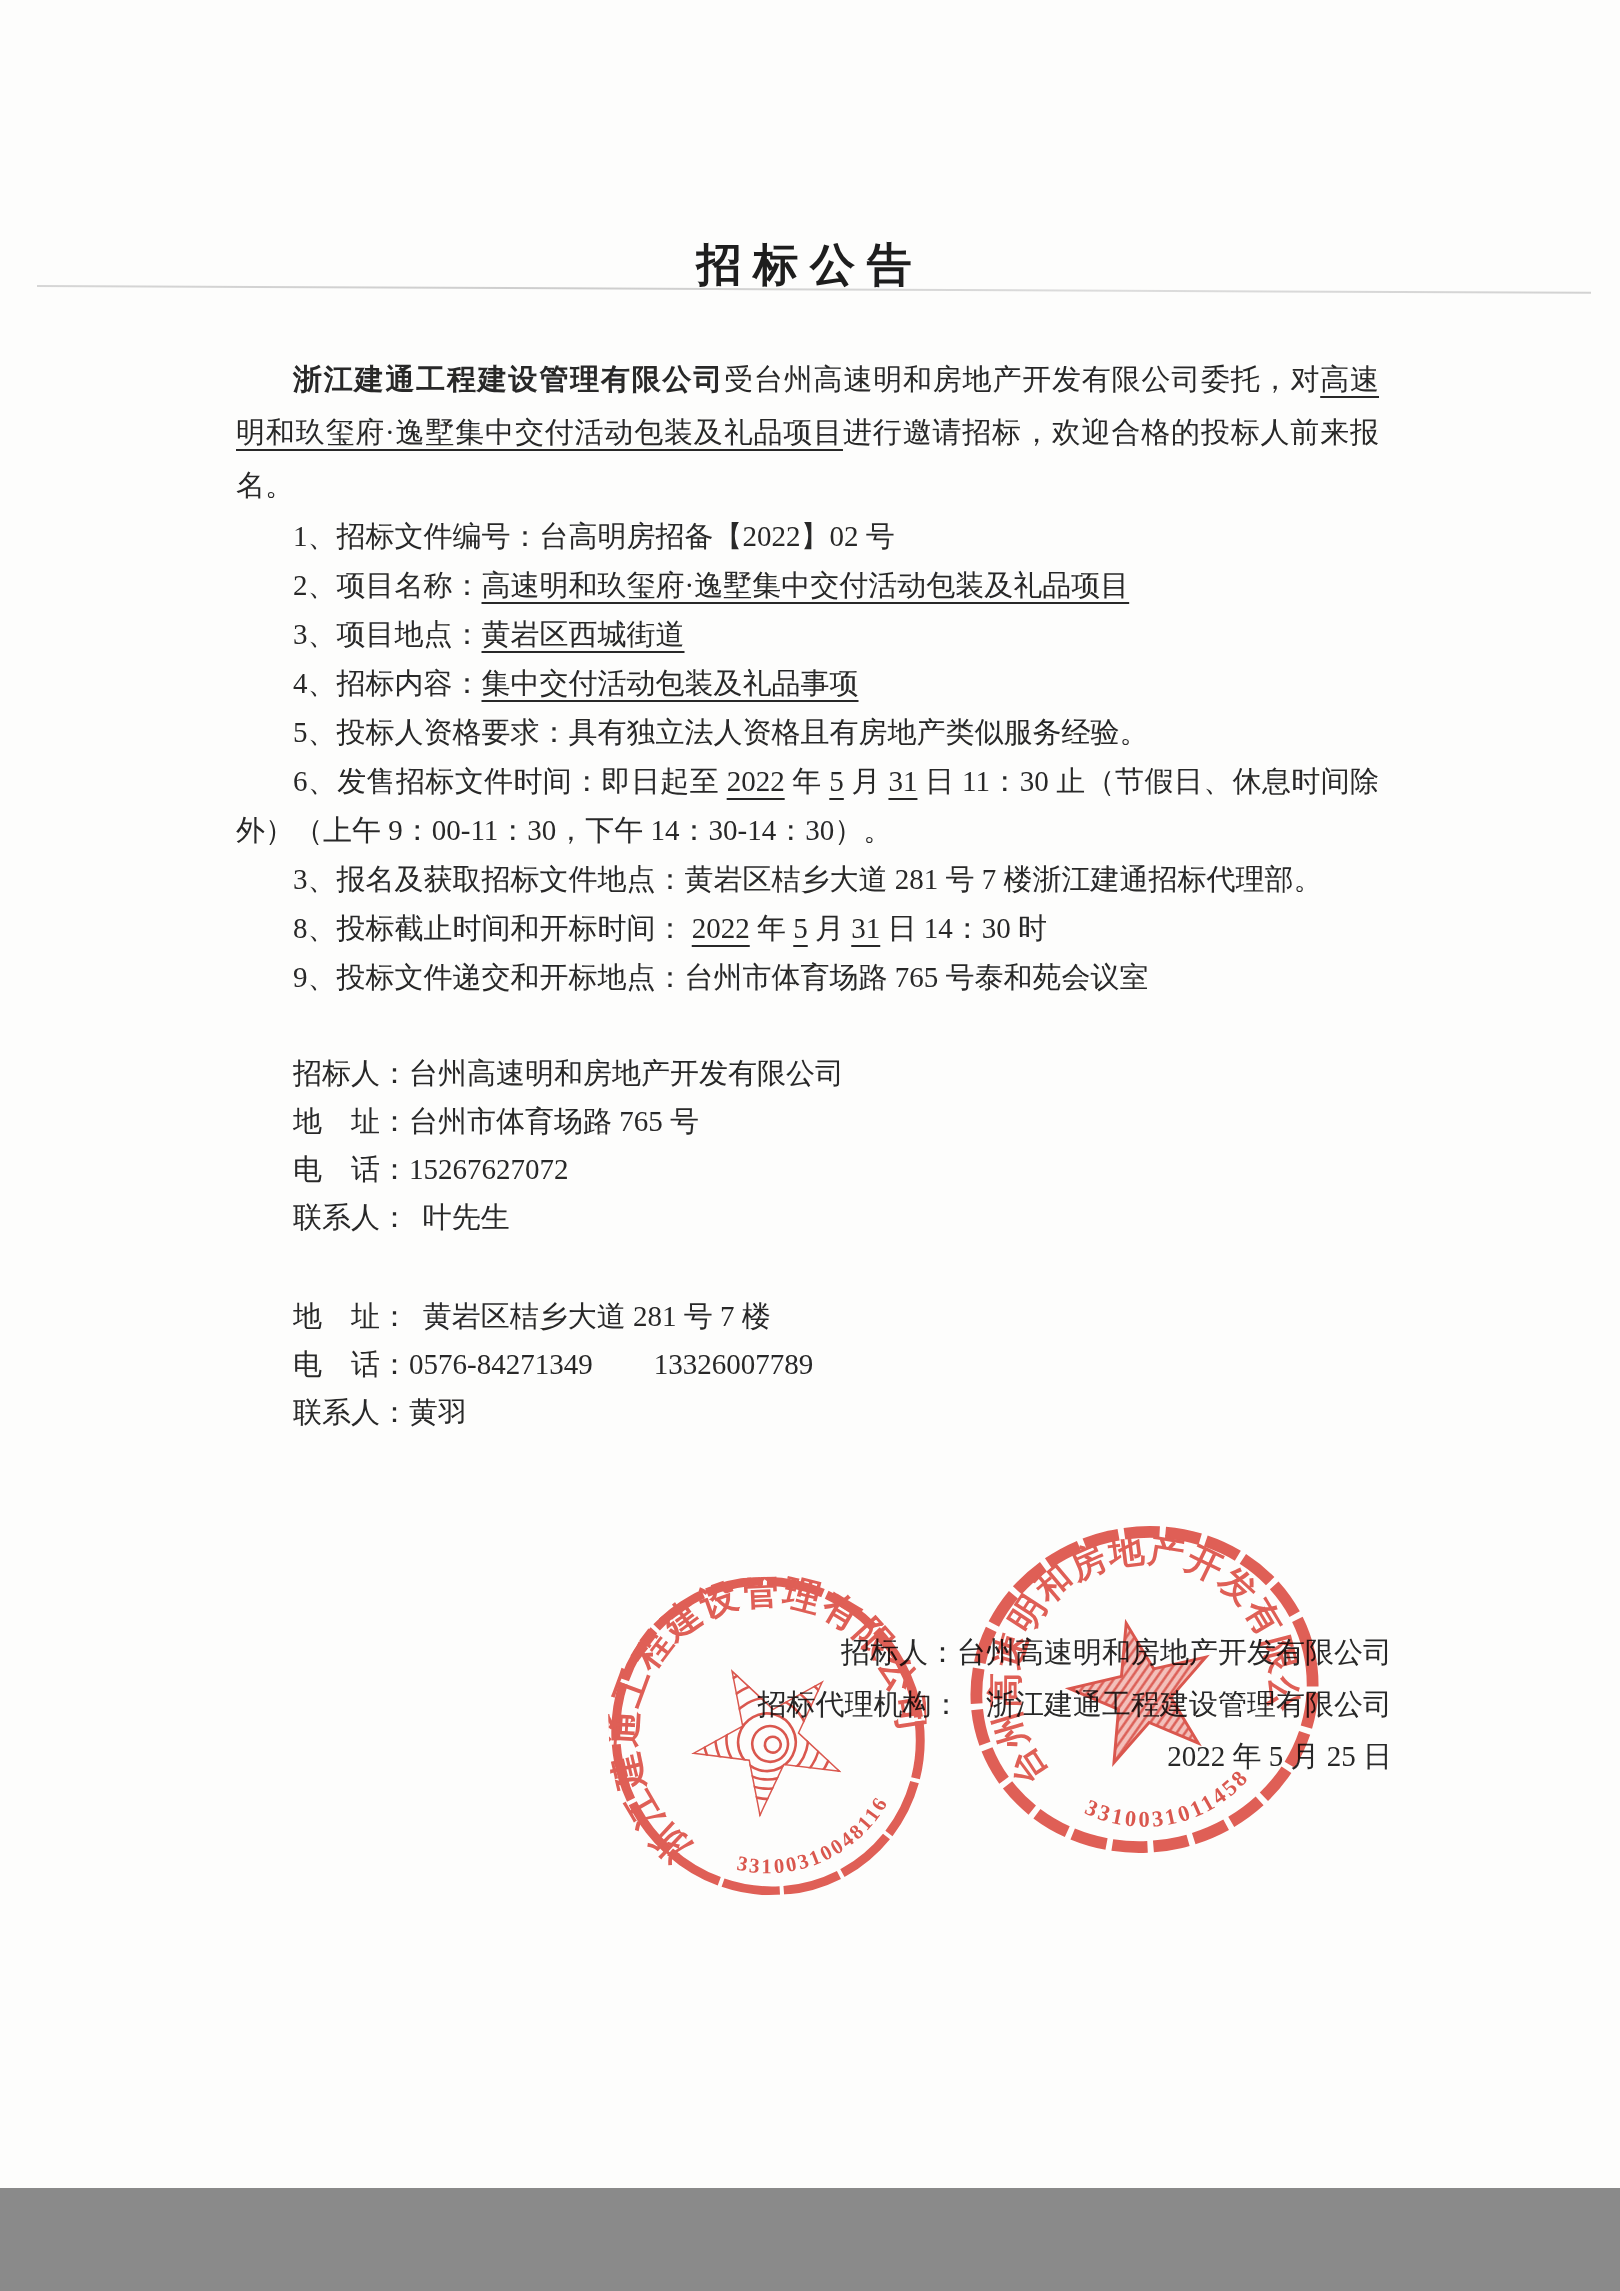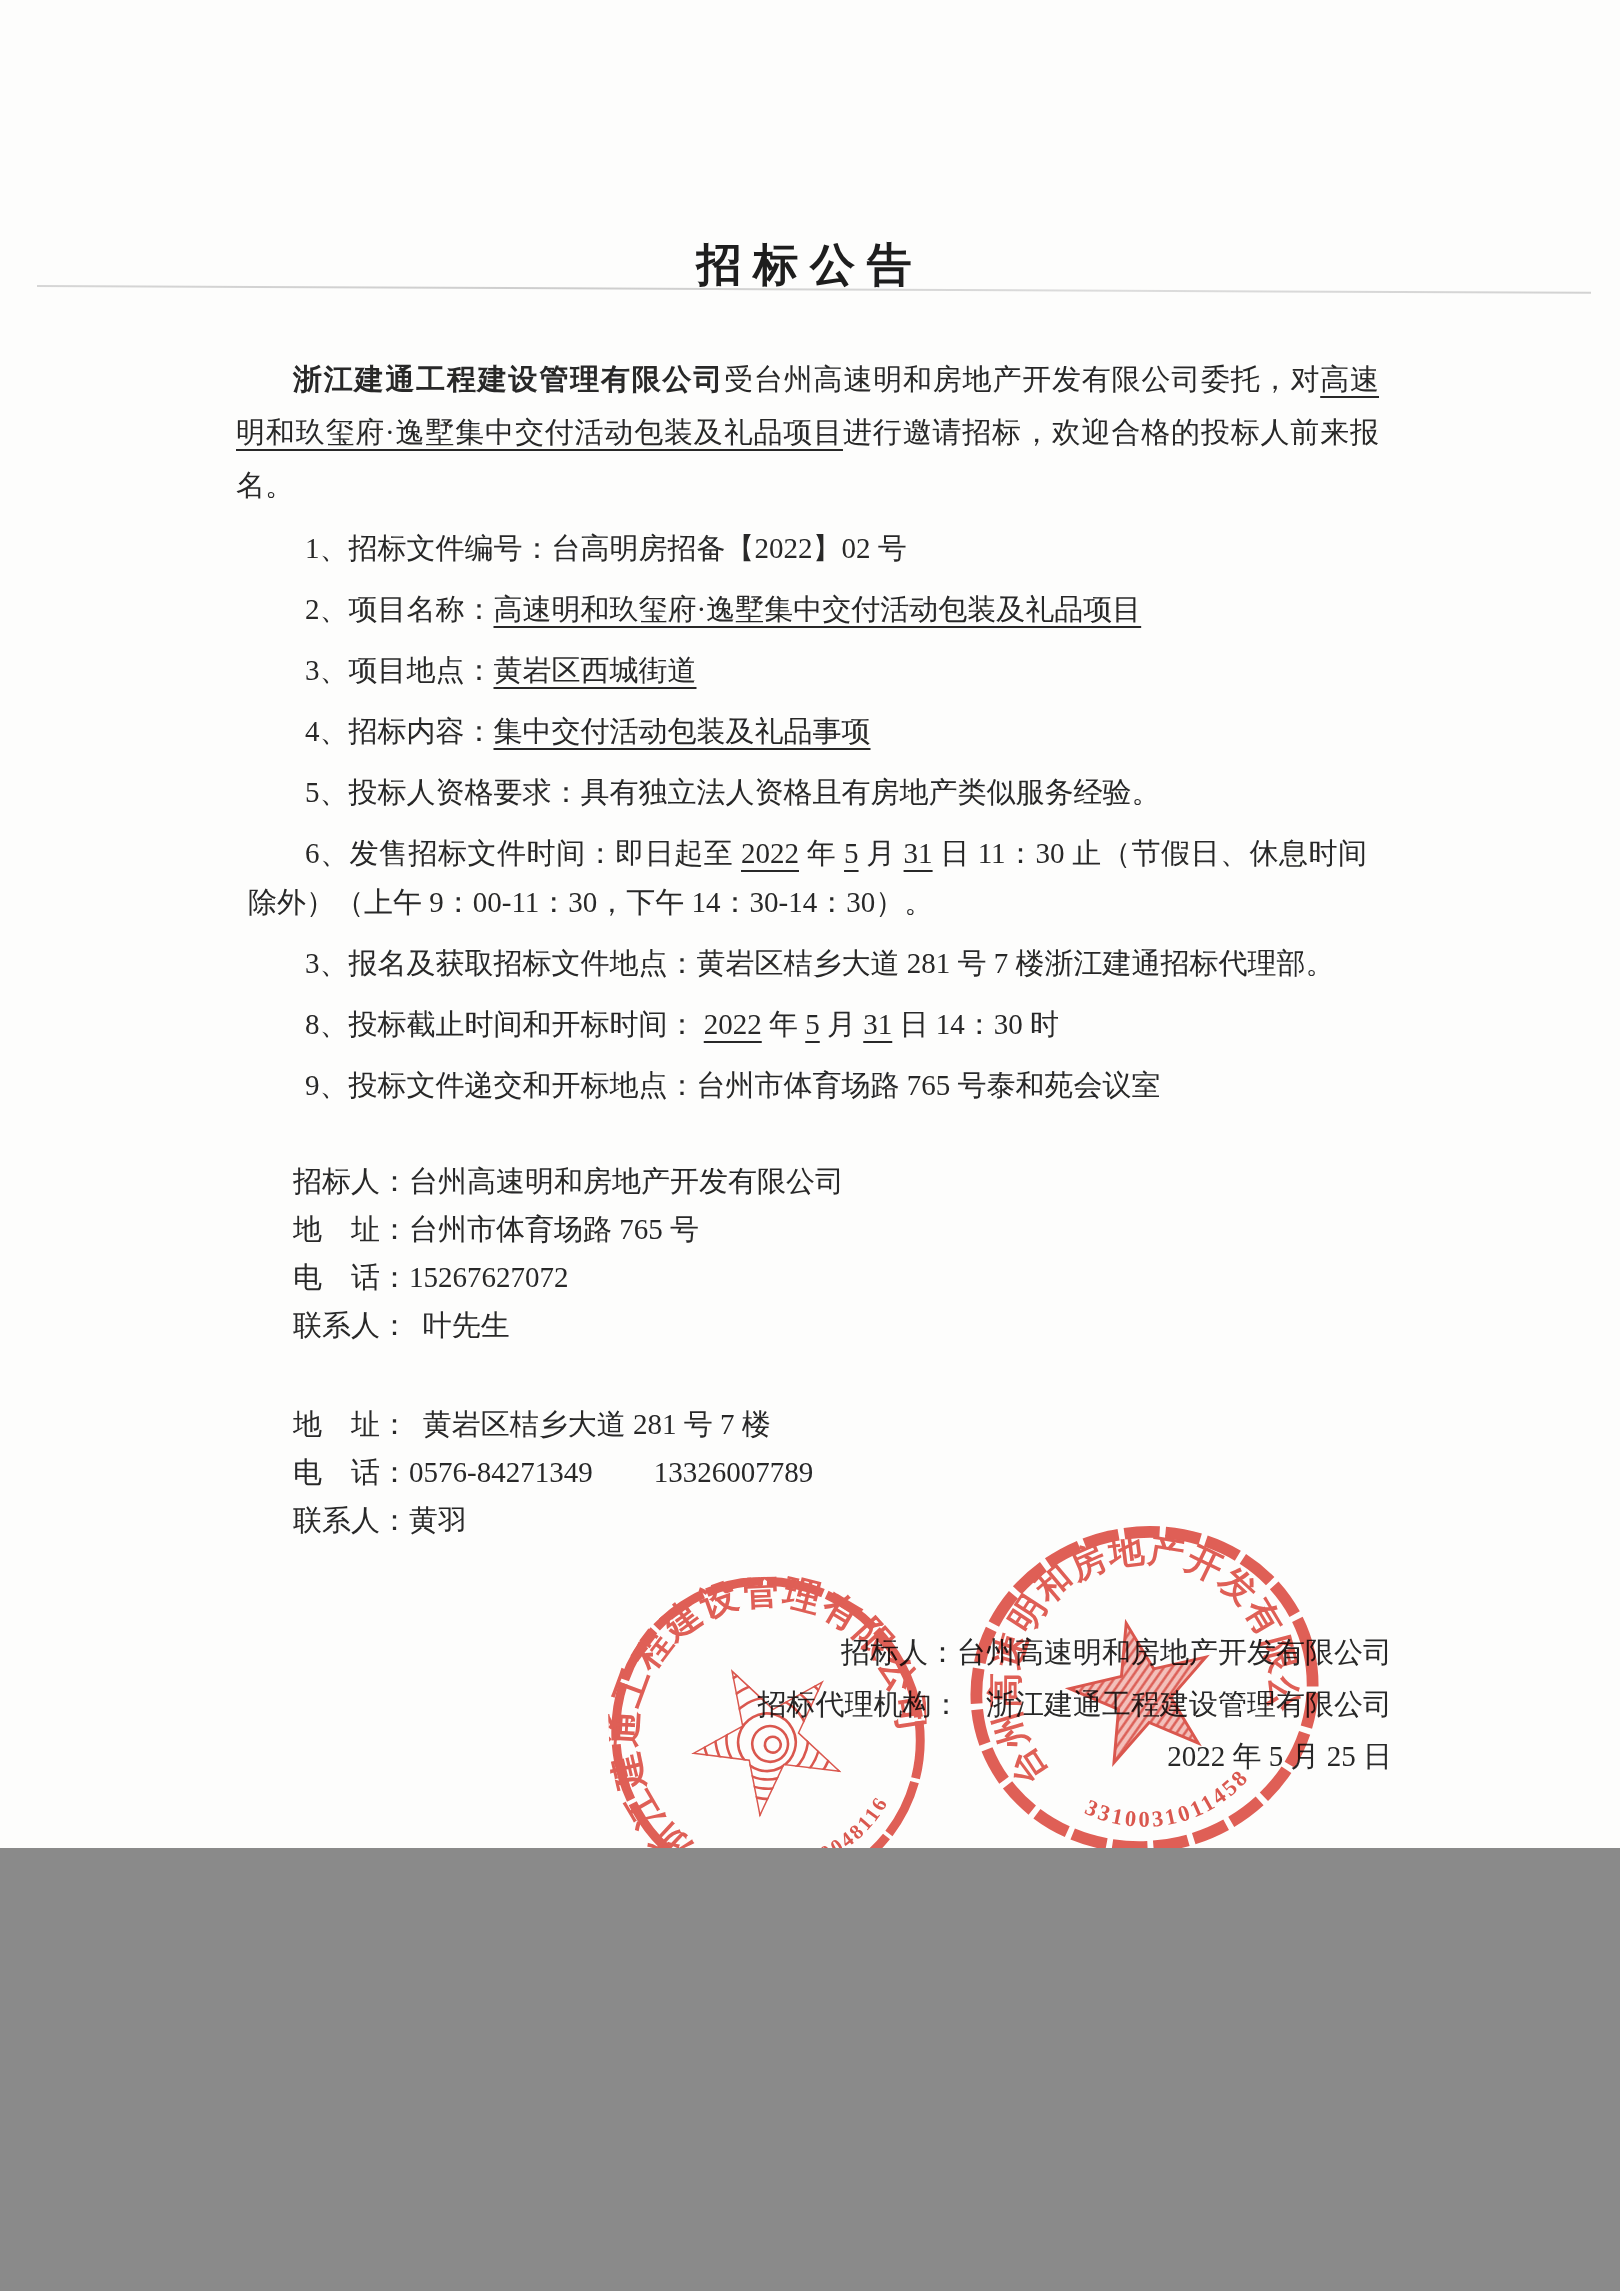--- a/index.html
+++ b/index.html
@@ -5,7 +5,7 @@
   html,body{margin:0;padding:0;background:#8a8a8a;}
   .page{
     position:relative;
-    width:1620px;height:1848px;
+    width:1620px;height:2188px;
     margin:0 auto;
     background:#fdfdfc;
     overflow:hidden;

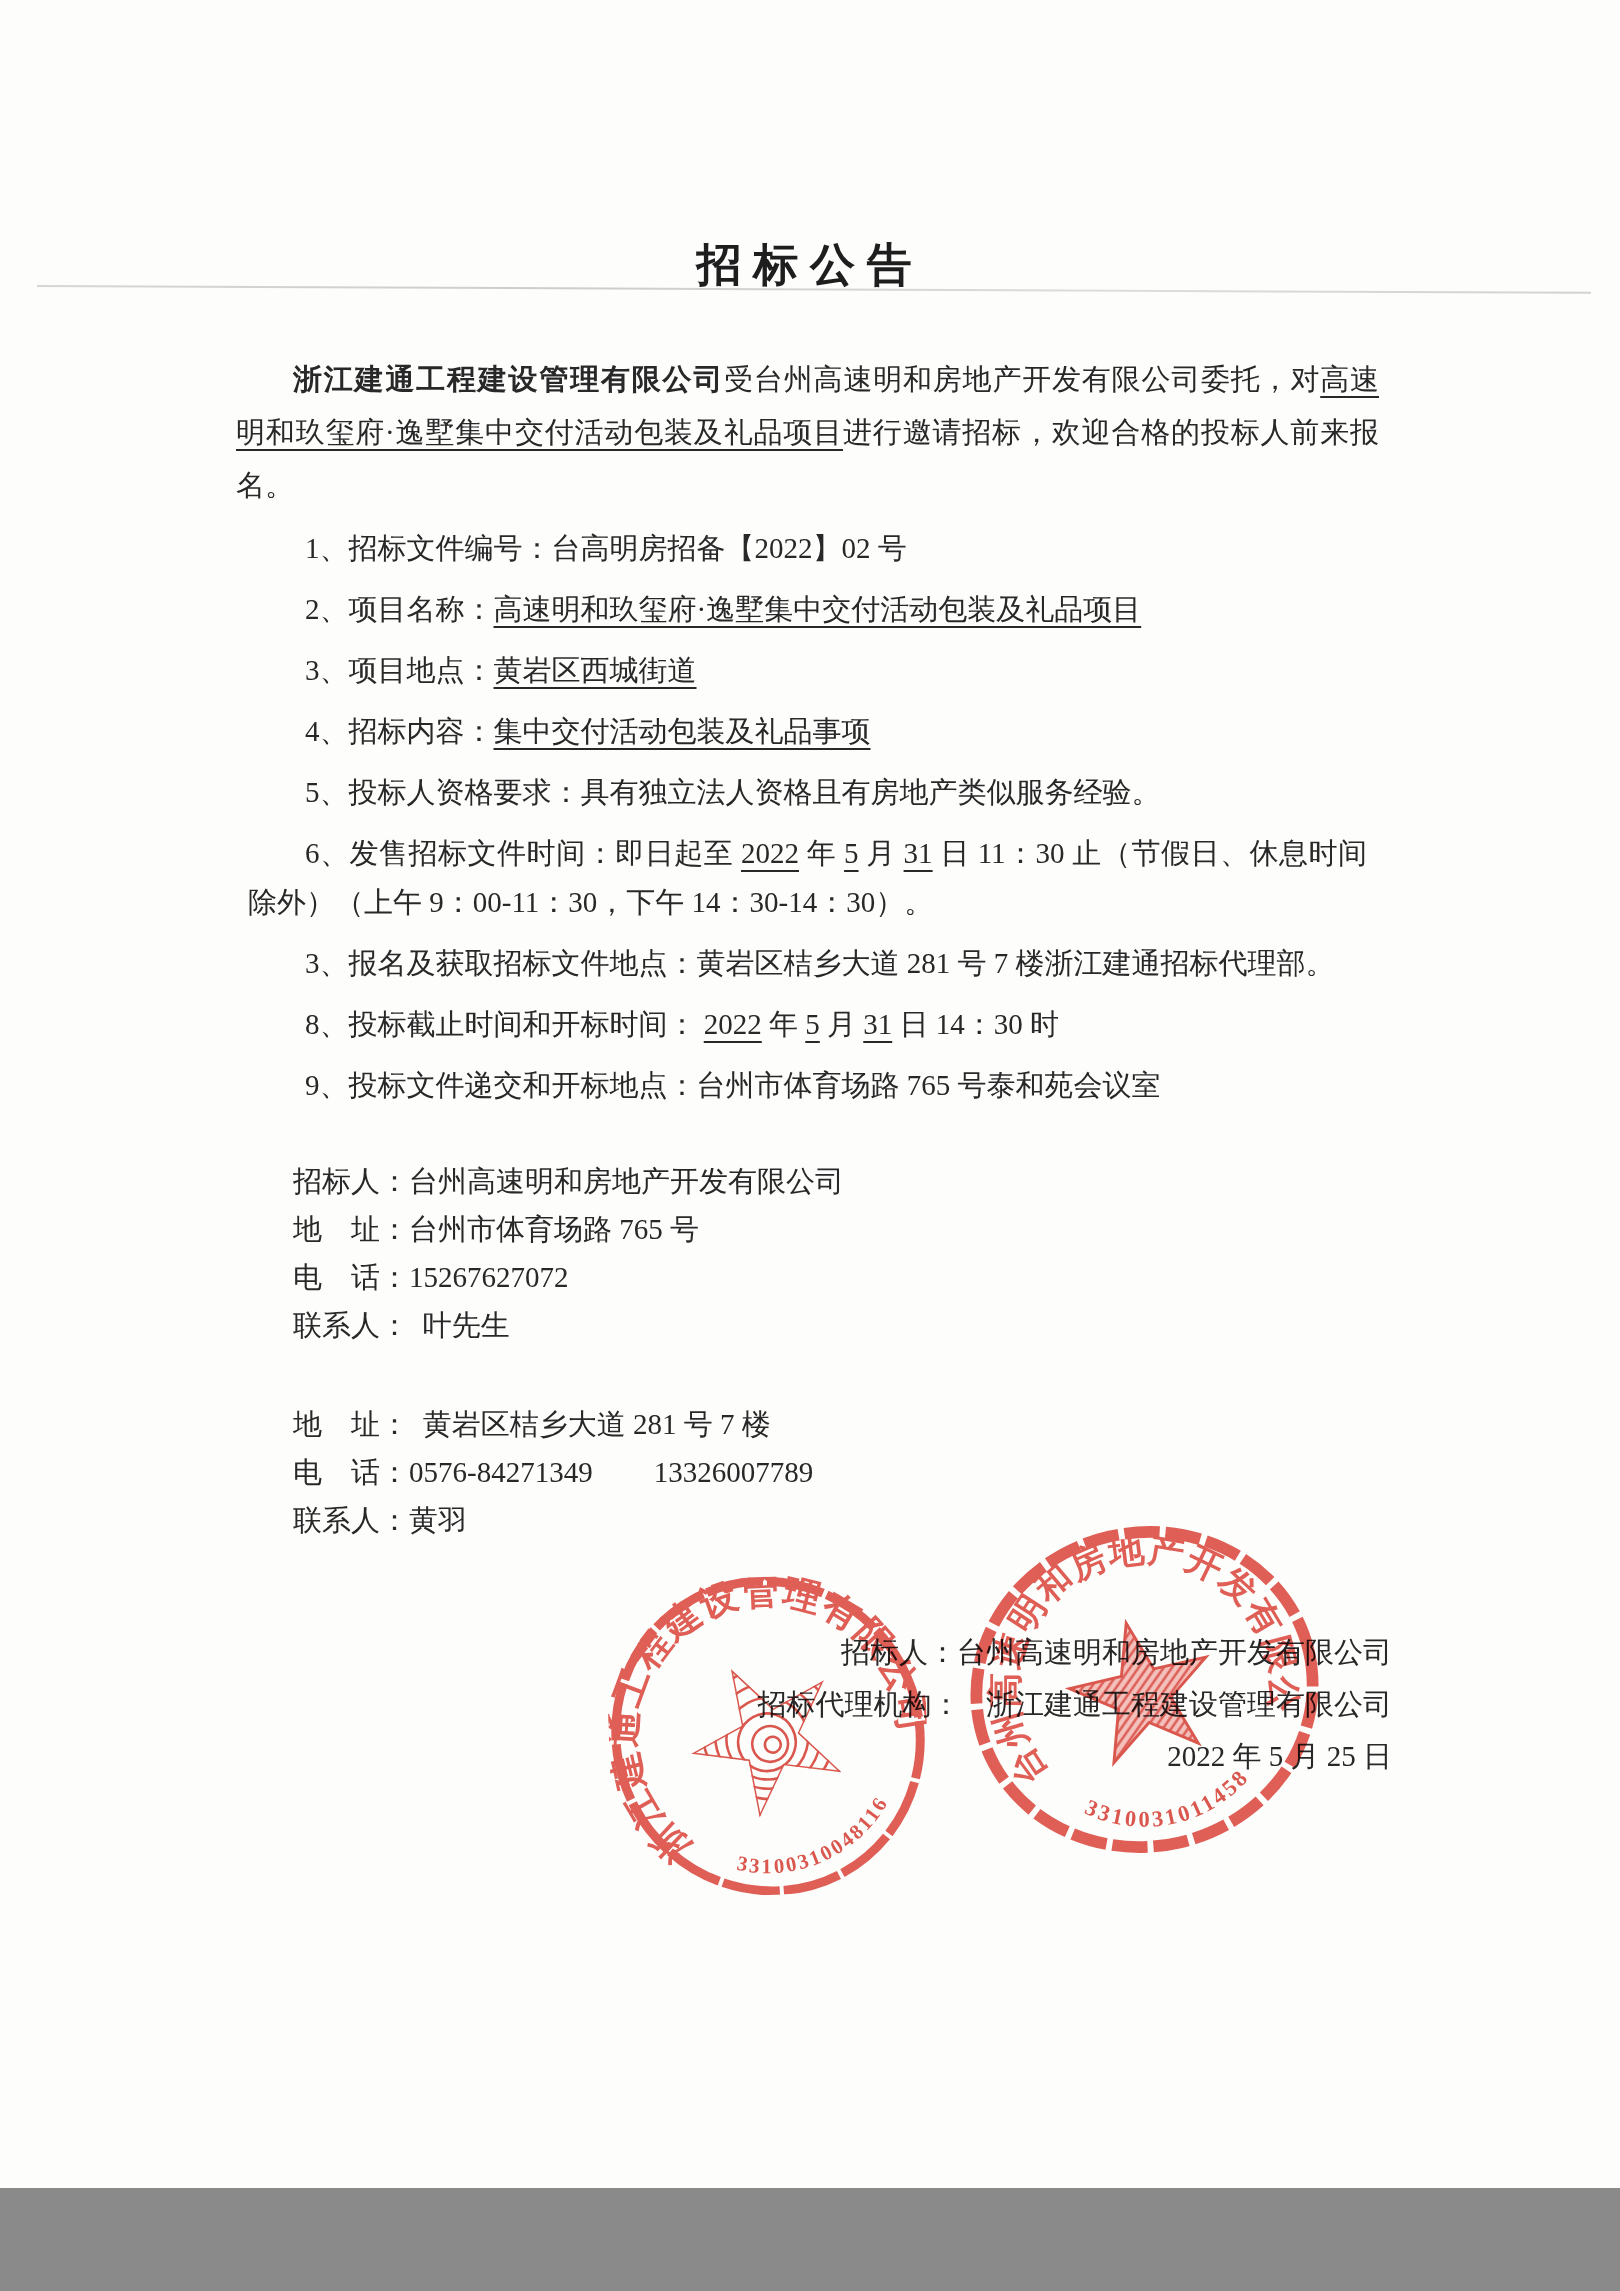--- a/index.html
+++ b/index.html
@@ -30,7 +30,7 @@
   }
   .intro{margin:0;line-height:53px;text-indent:57px;text-align:justify;}
   .intro .b1{font-weight:700;font-family:"Liberation Sans","DejaVu Sans",sans-serif;letter-spacing:1px;}
-  .item{margin:12px;text-indent:57px;text-align:justify;}
+  .item{margin:0;text-indent:57px;text-align:justify;}
   .u{text-decoration:underline;text-decoration-thickness:2px;text-underline-offset:6.9px;}
   .bold{font-weight:700;}
   .block{margin:0;padding-left:57px;line-height:48px;}

